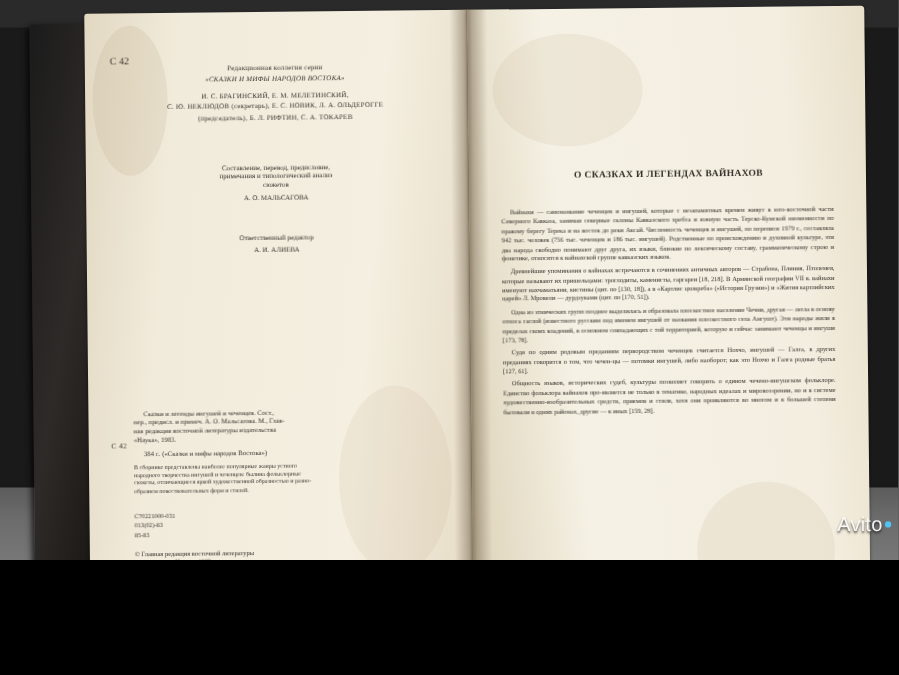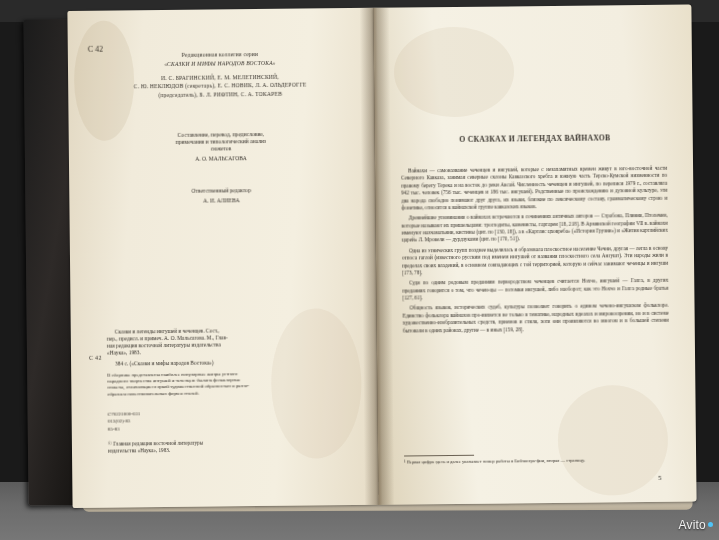--- a/index.html
+++ b/index.html
@@ -16,7 +16,7 @@
   #scene {
     position: relative;
     width: 719px;
-    height: 540px;
+    height: 448px;
     background: #efefef;
     overflow: hidden;
   }

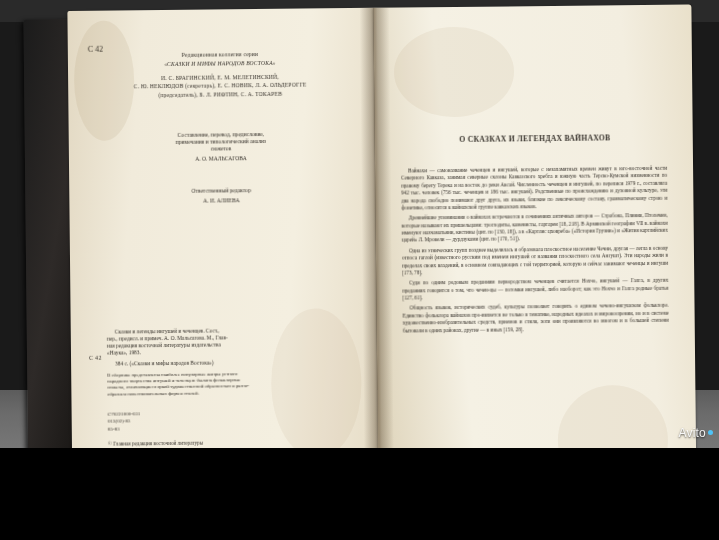--- a/index.html
+++ b/index.html
@@ -233,10 +233,10 @@
   .watermark {
     position: absolute;
     right: 6px;
-    bottom: 8px;
+    bottom: 18px;
     color: rgba(255,255,255,.92);
     font-family: "Liberation Sans", sans-serif;
-    font-size: 12px;
+    font-size: 16px;
     letter-spacing: .2px;
     text-shadow: 0 1px 2px rgba(0,0,0,.7);
   }

